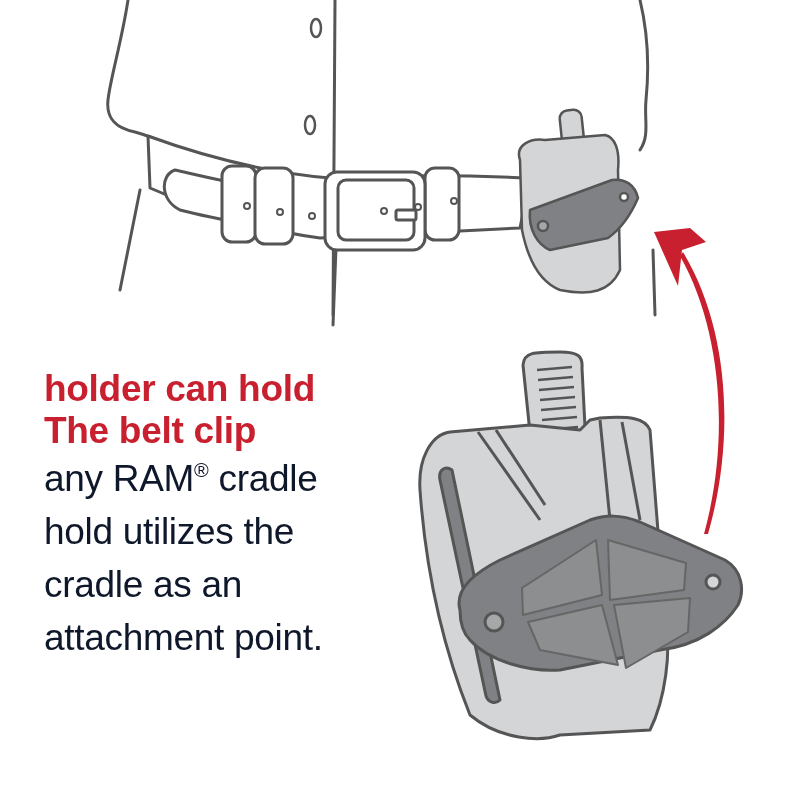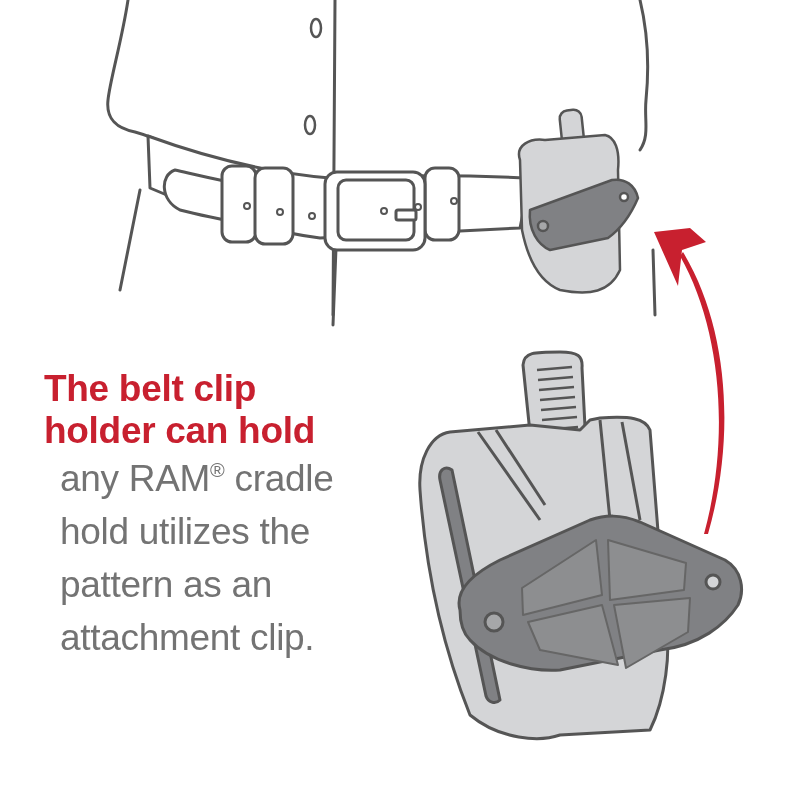--- a/index.html
+++ b/index.html
@@ -98,8 +98,8 @@
 
 <div class="caption">
   <div class="headline">
+    <div>holder can hold</div>
     <div>The belt clip</div>
-    <div>holder can hold</div>
   </div>
   <div class="body">
     <div><span>any RAM</span><sup>®</sup> <span>cradle</span></div>

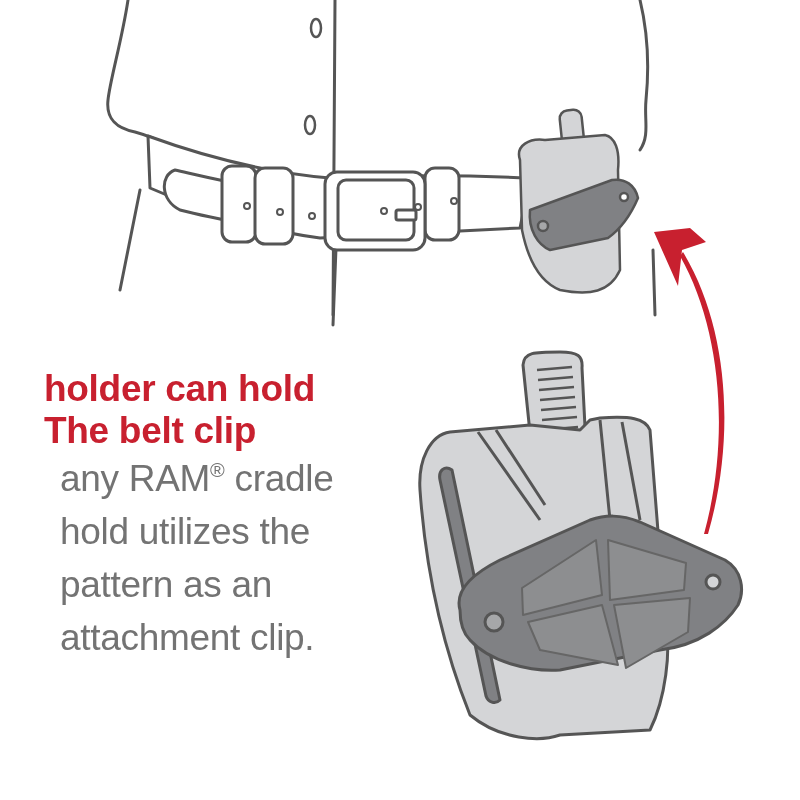--- a/index.html
+++ b/index.html
@@ -7,7 +7,7 @@
   .illustration { position: absolute; left: 0; top: 0; width: 800px; height: 800px; }
   .caption { position: absolute; left: 44px; top: 368px; width: 380px; }
   .caption .headline { color: #c8202f; font-weight: bold; font-size: 37px; line-height: 42px; letter-spacing: -0.3px; }
-  .caption .body { color: #737373; font-size: 37px; line-height: 53px; letter-spacing: -0.3px; margin-top: 0px; margin-left: 16px; }
+  .caption .body { color: #0f172a; font-size: 37px; line-height: 53px; letter-spacing: -0.3px; margin-top: 0px; }
   .caption .body sup { font-size: 20px; vertical-align: 14px; line-height: 0; }
 </style>
 </head>

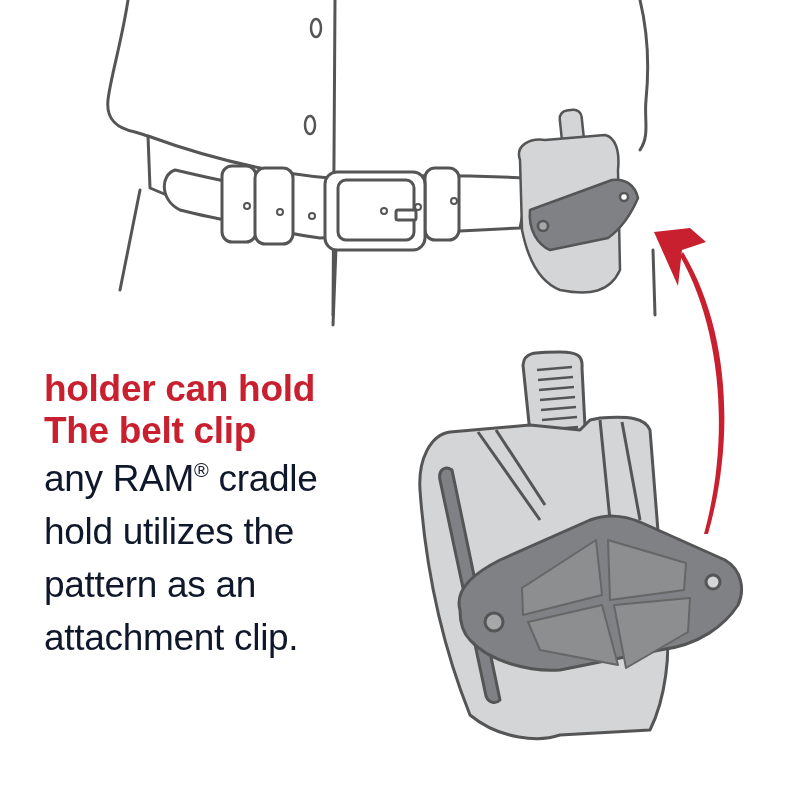--- a/index.html
+++ b/index.html
@@ -104,7 +104,7 @@
   <div class="body">
     <div><span>any RAM</span><sup>®</sup> <span>cradle</span></div>
     <div>hold utilizes the</div>
-    <div>pattern as an</div>
+    <div>cradle as an</div>
     <div>attachment clip.</div>
   </div>
 </div>

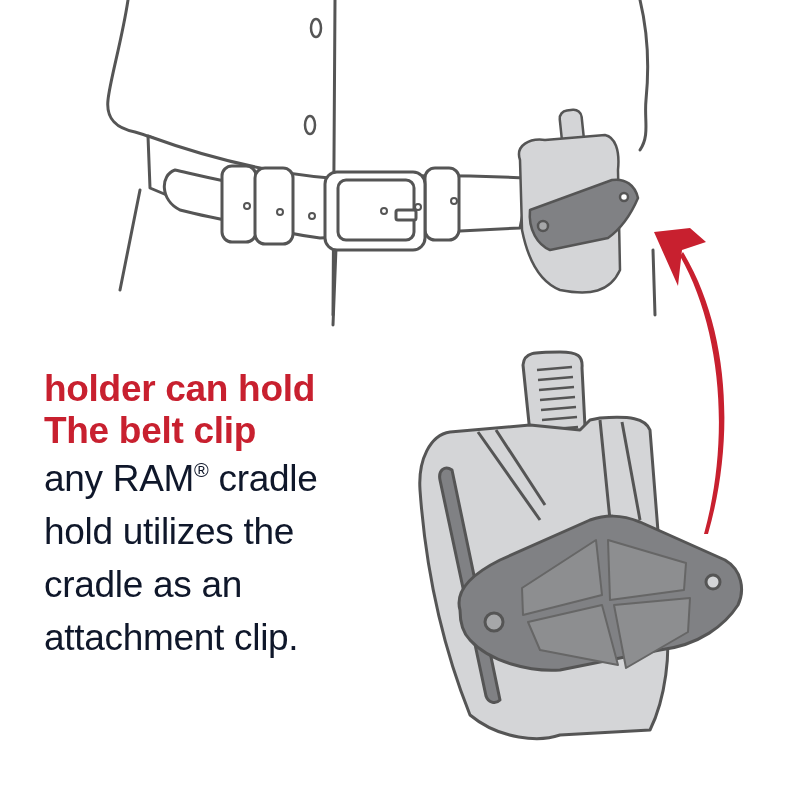--- a/index.html
+++ b/index.html
@@ -105,7 +105,7 @@
     <div><span>any RAM</span><sup>®</sup> <span>cradle</span></div>
     <div>hold utilizes the</div>
     <div>cradle as an</div>
-    <div>attachment clip.</div>
+    <div>attachment point.</div>
   </div>
 </div>
 

